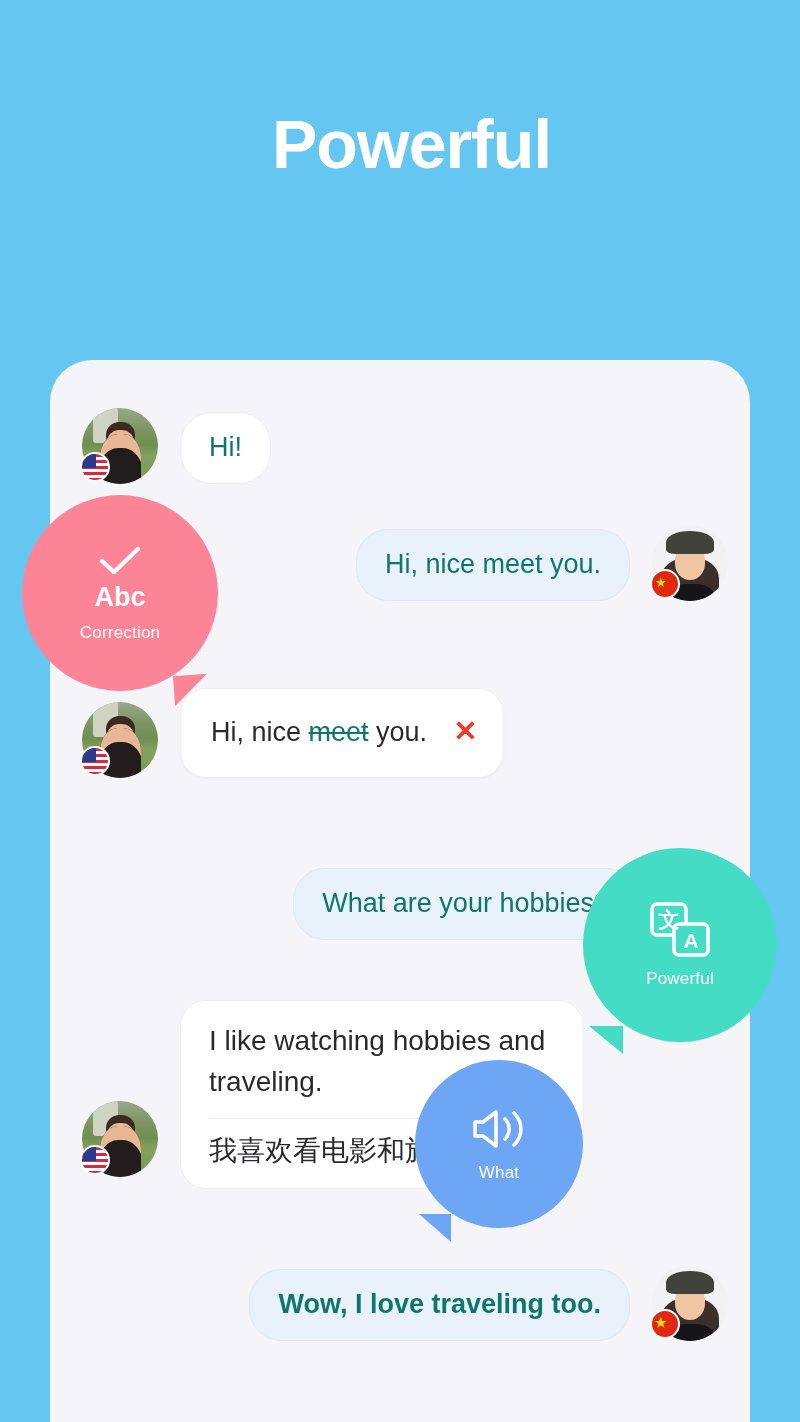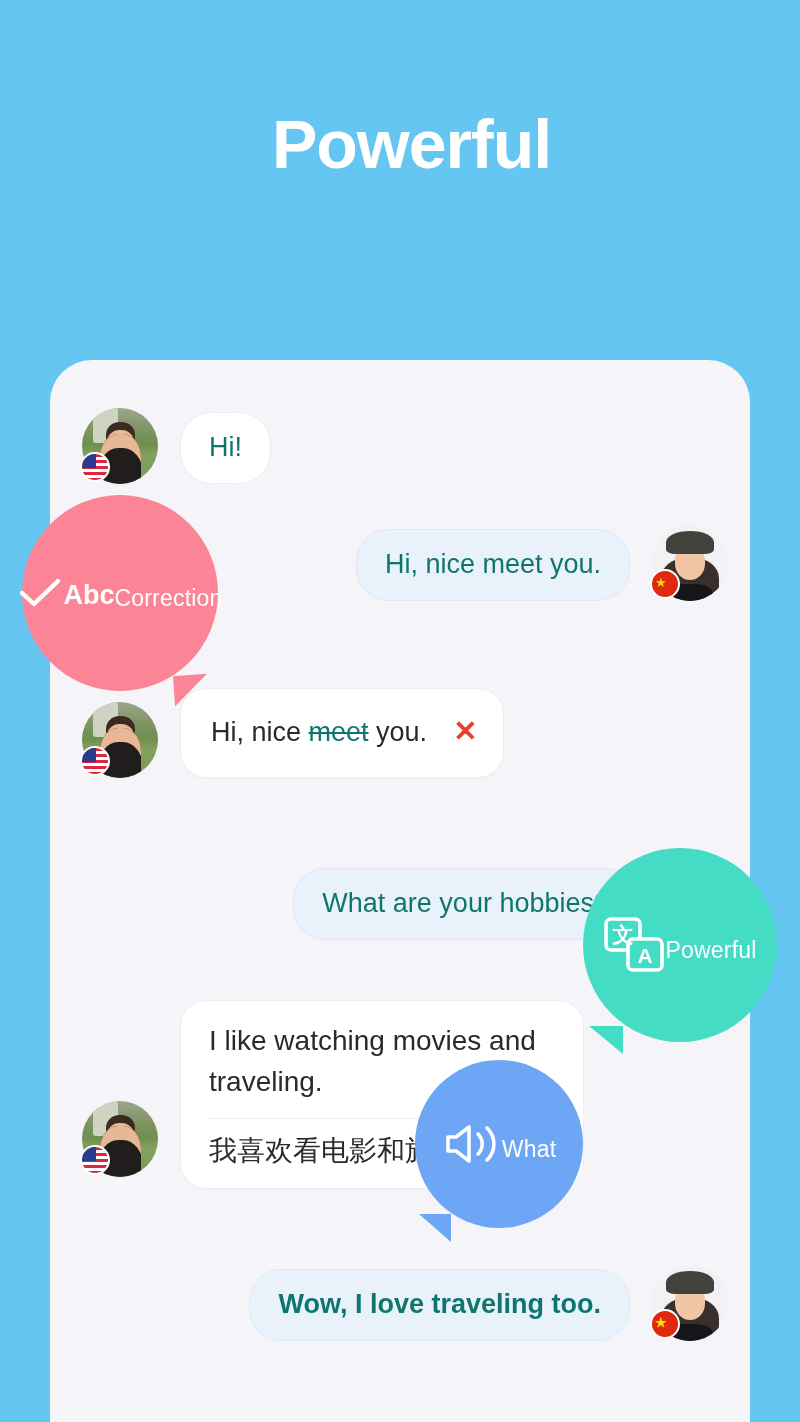--- a/index.html
+++ b/index.html
@@ -129,7 +129,7 @@
   
   .feature {
     position:absolute; border-radius:50%;
-    display:flex; flex-direction:row;
+    display:flex; flex-direction:column;
     align-items:center; justify-content:center;
     color:#ffffff; text-align:center;
   }

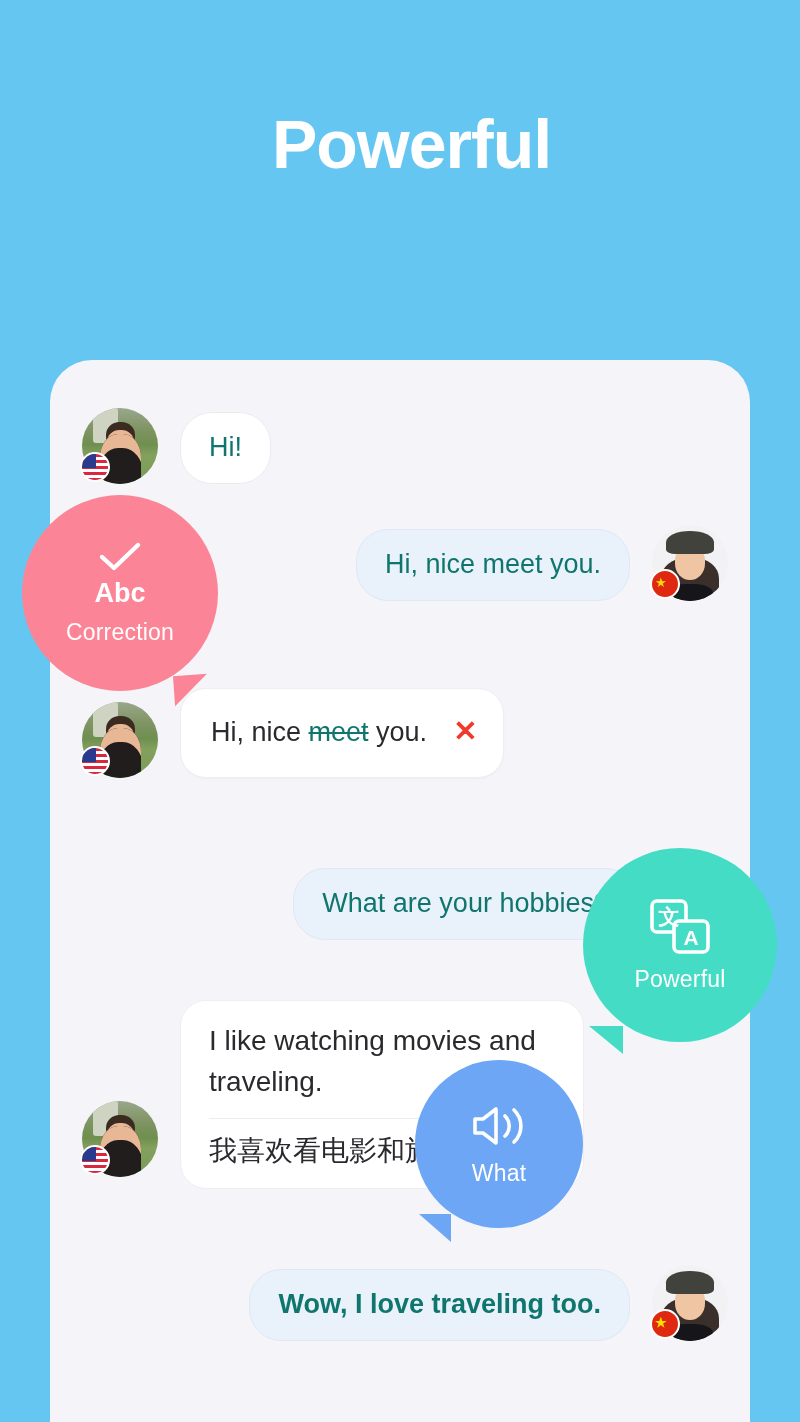--- a/index.html
+++ b/index.html
@@ -133,7 +133,7 @@
     align-items:center; justify-content:center;
     color:#ffffff; text-align:center;
   }
-  .feature .f-label { font-size:23px; margin-top:10px; letter-spacing:.2px; }
+  .feature .f-label { font-size:17px; margin-top:10px; letter-spacing:.2px; }
   .feature .f-sub { font-size:27px; font-weight:bold; margin-top:4px; }
   .tail { position:absolute; width:0; height:0; }
 

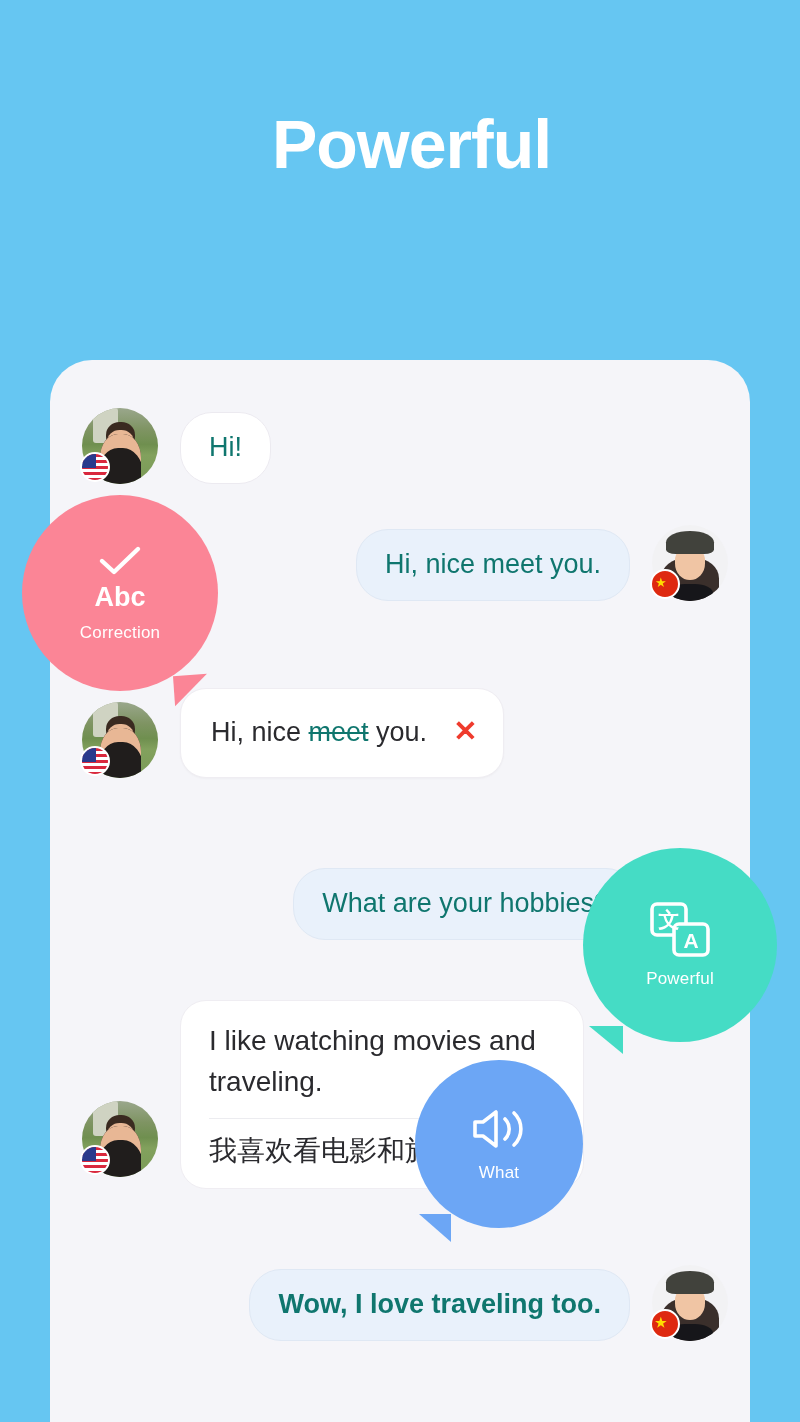--- a/index.html
+++ b/index.html
@@ -227,7 +227,7 @@
       <div class="flag flag-us"></div>
     </div>
     <div class="trans-card" style="margin-left:22px;">
-      <div class="trans-en">I like watching movies and traveling.</div>
+      <div class="trans-en">I like watching hobbies and traveling.</div>
       <div class="trans-divider"></div>
       <div class="trans-zh">我喜欢看电影和旅游。</div>
     </div>

